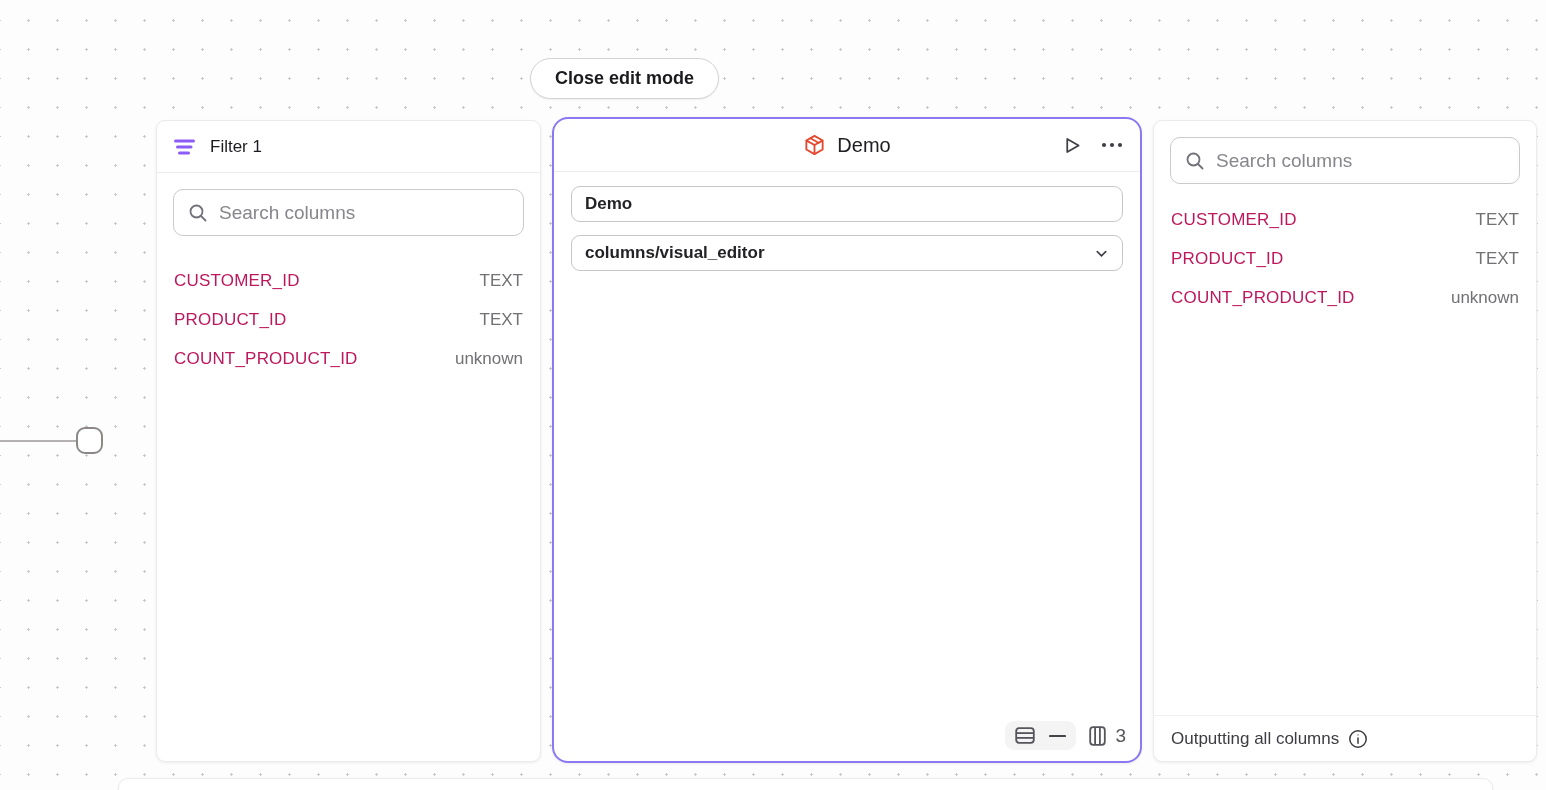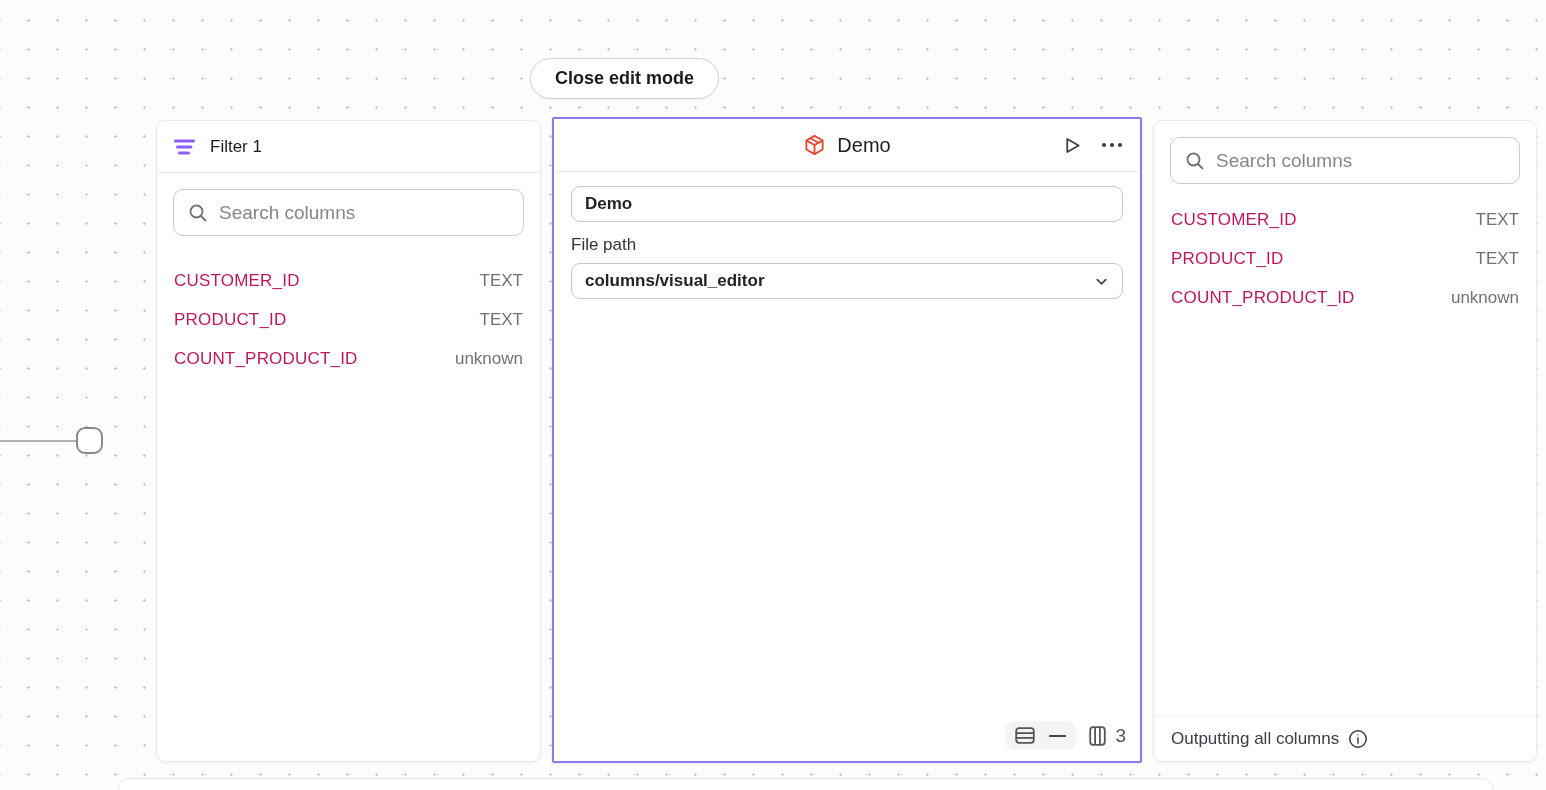--- a/index.html
+++ b/index.html
@@ -73,7 +73,7 @@
   .panel-model {
     left: 512px; top: 117px; width: 590px; height: 646px;
     border: 2px solid #8a79f3;
-    border-radius: 2px;
+    border-radius: 16px;
   }
   .panel-model .card-header { height: 53px; position: relative; justify-content: center; }
   .model-title-group { display: flex; align-items: center; gap: 11px; }

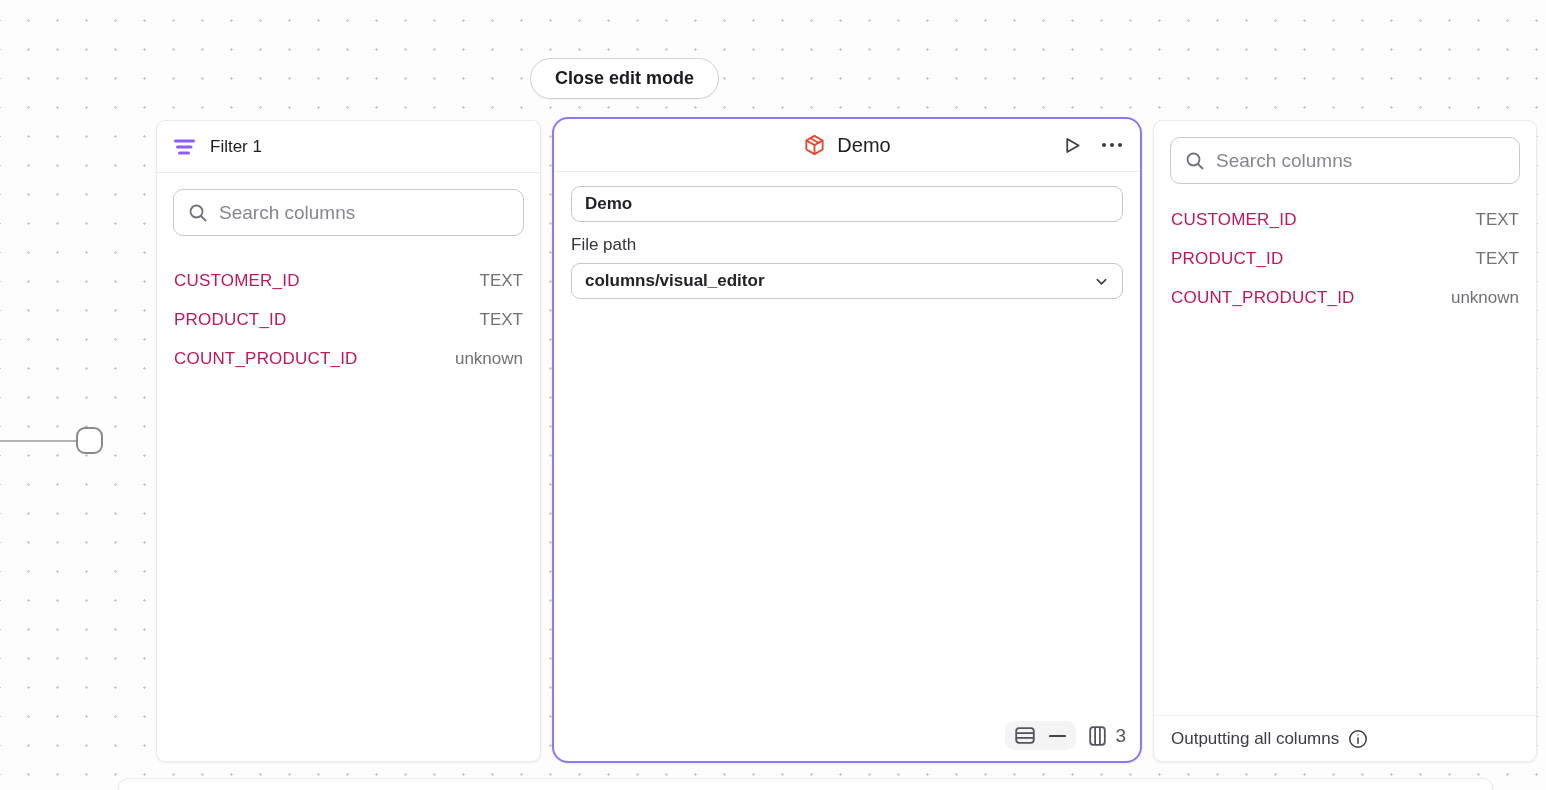--- a/index.html
+++ b/index.html
@@ -250,7 +250,6 @@
     <div class="model-body">
       <input class="text-input" type="text" value="Demo" style="">
 
-      <div class="field-label">File path</div>
       <div class="select-input">
         <span>columns/visual_editor</span>
         <span>

